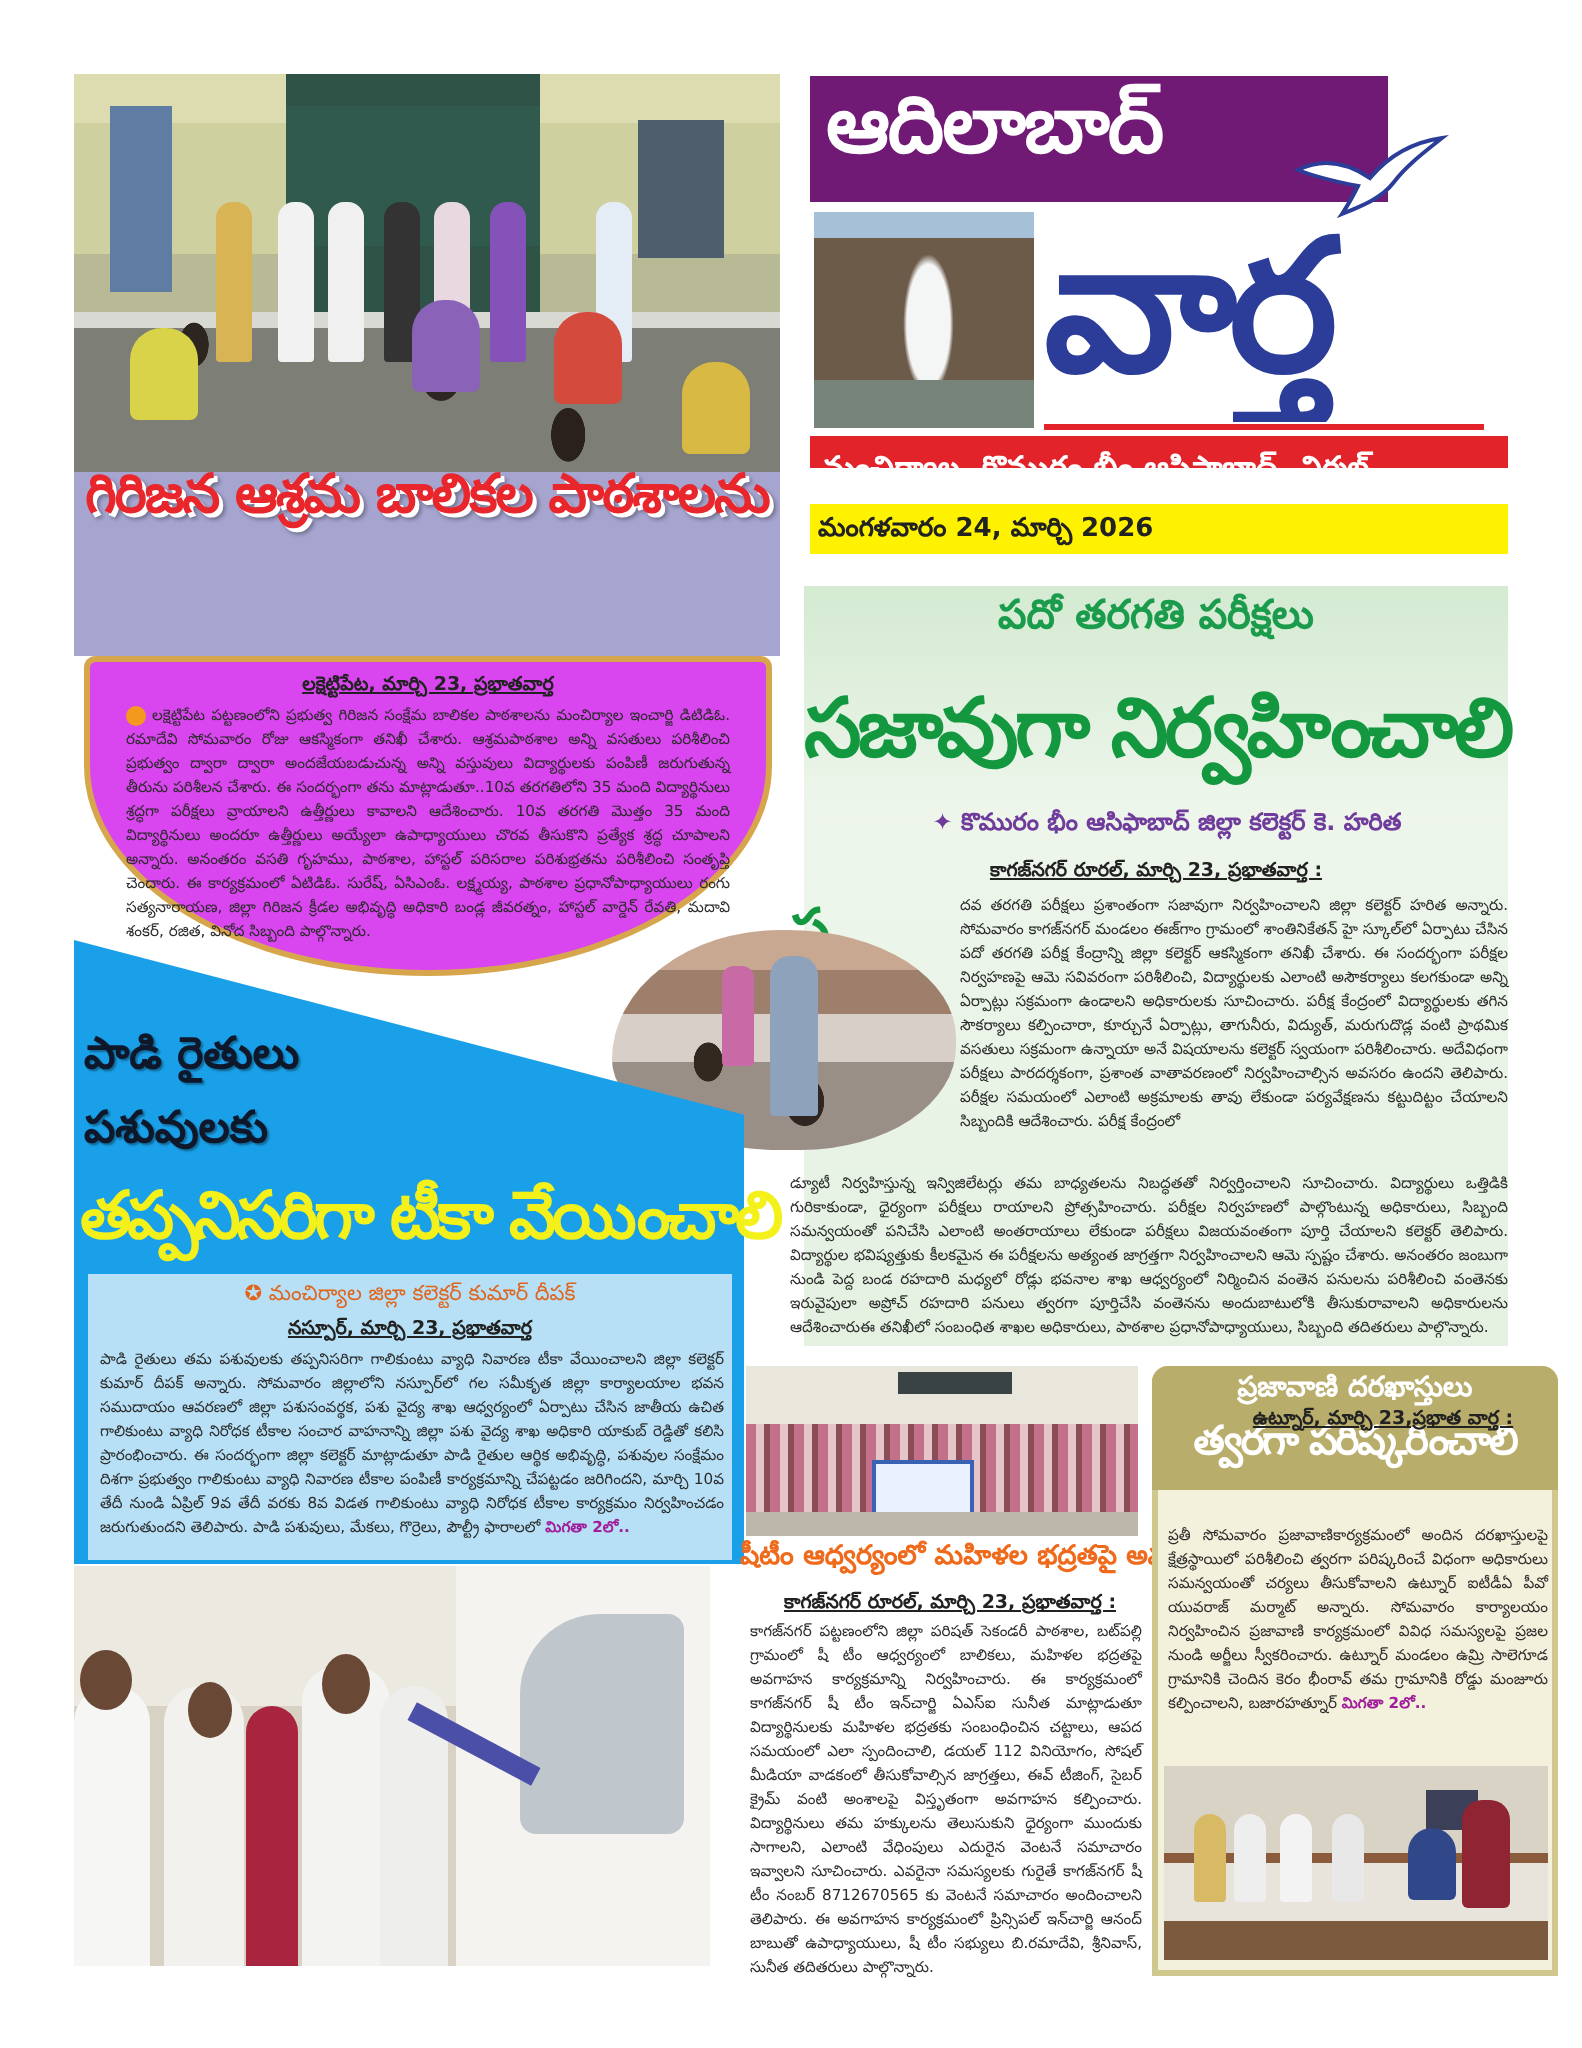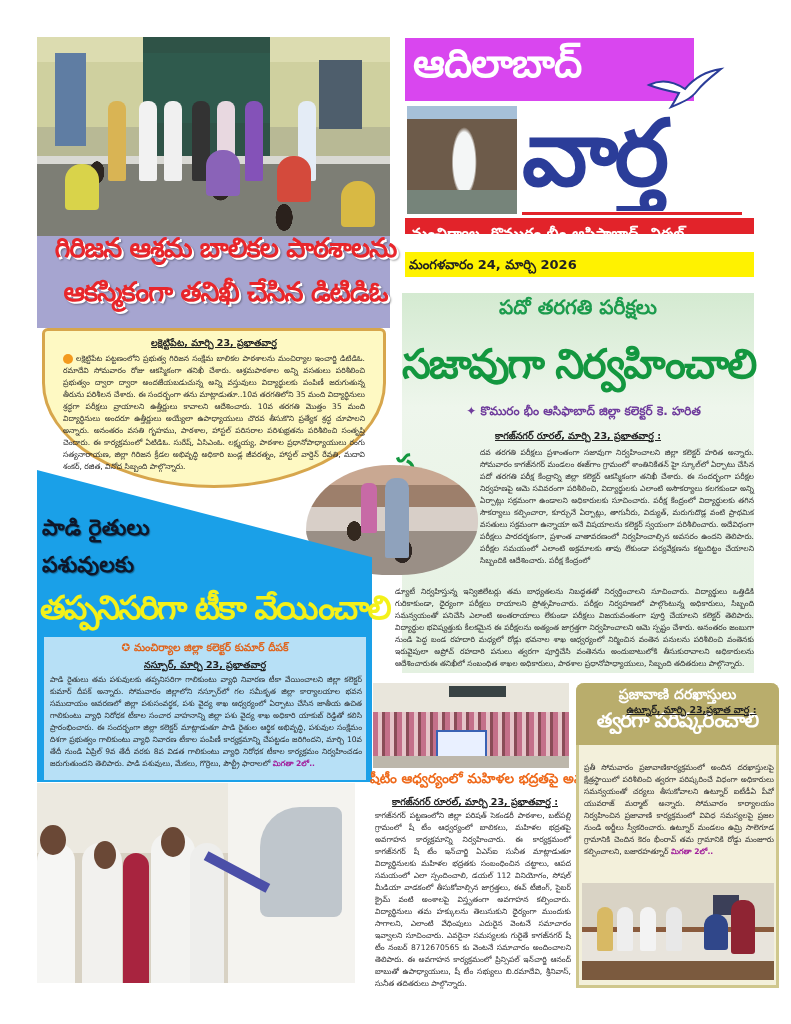--- a/index.html
+++ b/index.html
@@ -72,7 +72,7 @@
 
   
   .mast-top {
-    left: 405px; top: 38px; width: 289px; height: 63px; background: #d946ef;
+    left: 405px; top: 38px; width: 289px; height: 63px; background: #701a75;
   }
   .mast-top span {
     position:absolute; left:8px; top:2px; font-family:"DejaVu Sans", sans-serif; font-weight:bold;

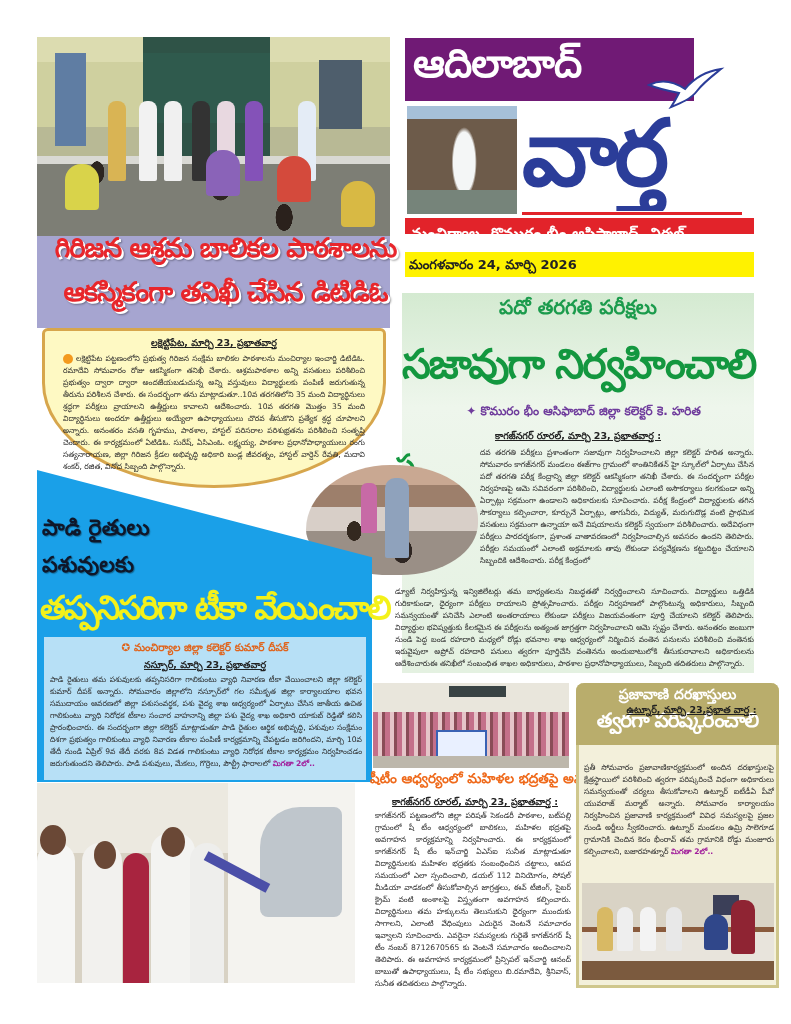--- a/index.html
+++ b/index.html
@@ -106,7 +106,7 @@
     left: 37px; top: 236px; width: 353px; height: 92px; background:#a6a5d0;
   }
   .story1-head1, .story1-head2 {
-    position:absolute; left:12px; width:100%; text-align:center; color:#e8262b; font-weight:bold;
+    position:absolute; left:0; width:100%; text-align:center; color:#e8262b; font-weight:bold;
     text-shadow: 2px 2px 0 #ffffff, 3px 3px 2px rgba(0,0,0,.35); white-space:nowrap; letter-spacing:-1px;
   }
   .story1-head1 { top: -4px; font-size: 27px; }

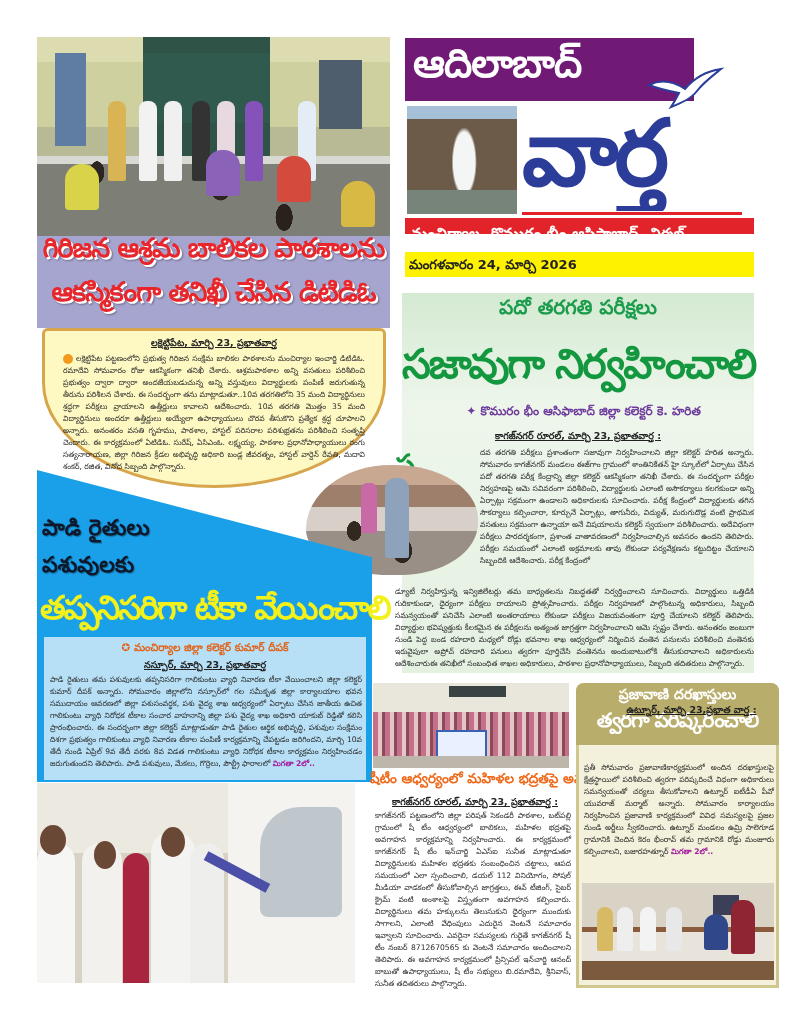--- a/index.html
+++ b/index.html
@@ -213,7 +213,6 @@
 
 <div class="abs story1-headband">
   <div class="story1-head1">గిరిజన ఆశ్రమ బాలికల పాఠశాలను</div>
-  <div class="story1-head2">ఆకస్మికంగా తనిఖీ చేసిన డిటిడిఓ</div>
 </div>
 <div class="abs story1-bubble">
   <div class="dateline">లక్షెట్టిపేట, మార్చి 23, ప్రభాతవార్త</div>

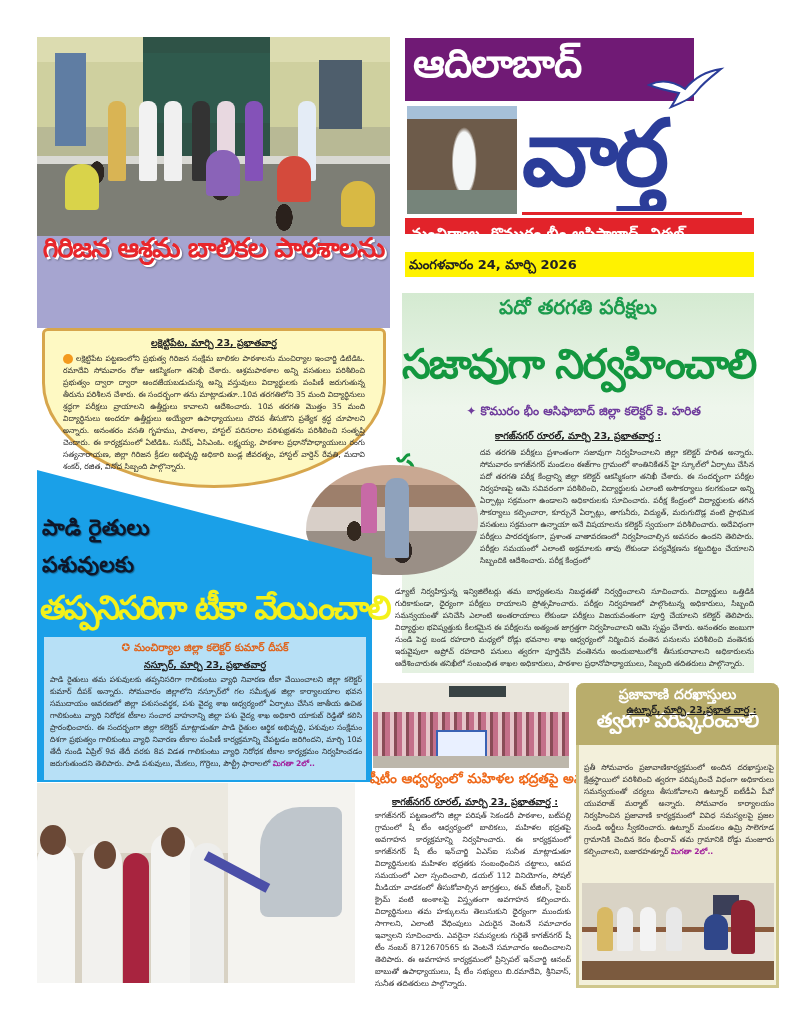--- a/index.html
+++ b/index.html
@@ -113,7 +113,7 @@
   .story1-head2 { top: 40px; font-size: 27px; }
   .story1-bubble {
     left: 42px; top: 328px; width: 344px; height: 160px;
-    background: #fef9c3; border: 3px solid #d7a64c;
+    background: #d946ef; border: 3px solid #d7a64c;
     border-radius: 6px 6px 180px 180px / 6px 6px 110px 110px;
   }
   .dateline {

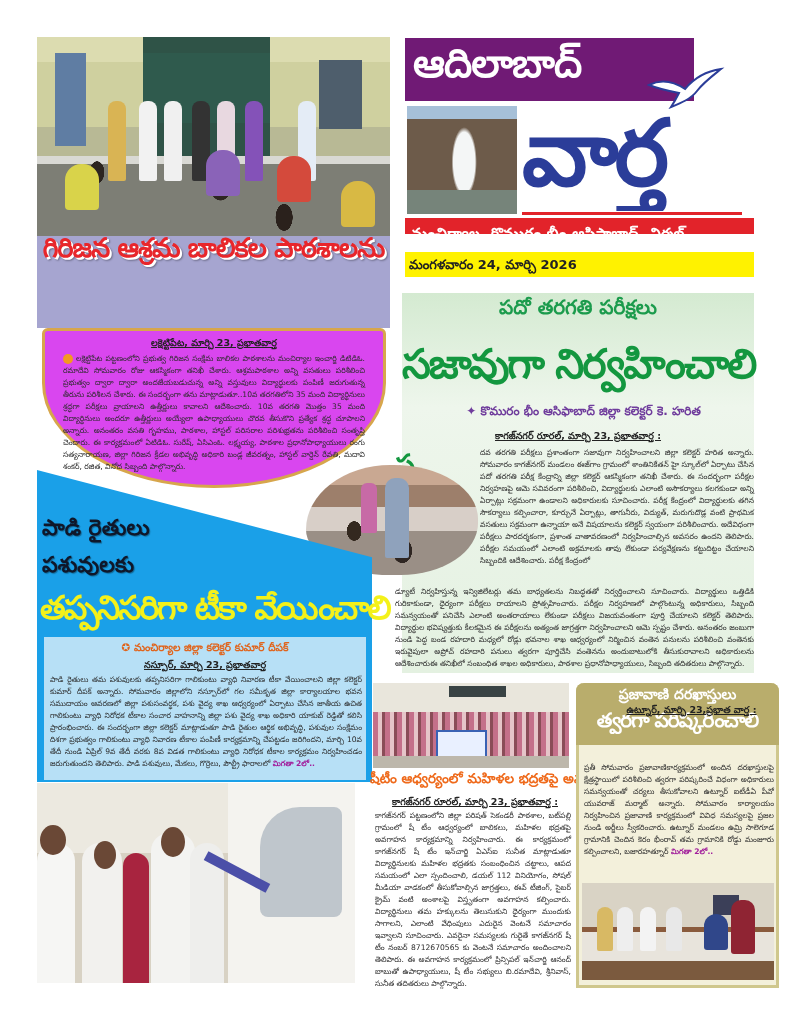--- a/index.html
+++ b/index.html
@@ -165,7 +165,7 @@
     left: 44px; top: 637px; width: 322px; height: 143px; background:#b7e0f6;
   }
   .story3-byline {
-    left: 44px; top: 641px; width: 322px; text-align:center; color:#e0641c; font-size:10.5px; font-weight:bold; white-space:nowrap;
+    left: 44px; top: 641px; width: 322px; text-align:center; color:#e0641c; font-size:10.5px; font-weight:normal; white-space:nowrap;
   }
   .story3-dateline { left: 44px; top: 659px; width: 322px; }
   .story3-body { left: 50px; top: 674px; width: 312px; }

